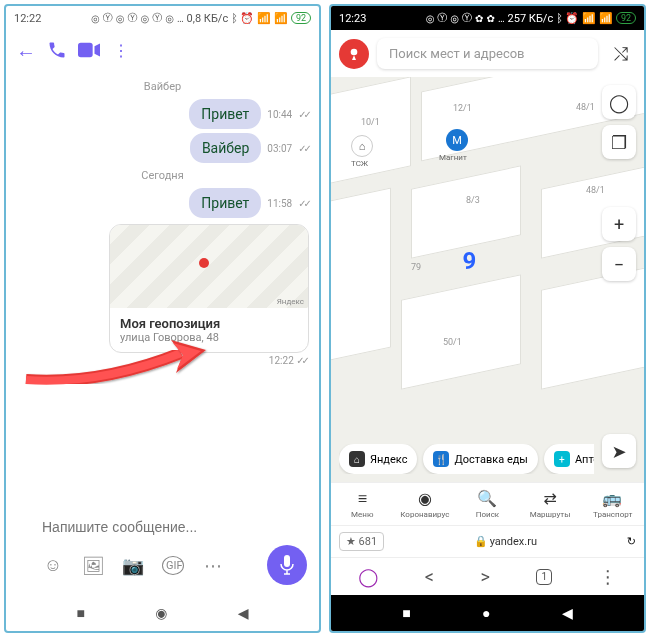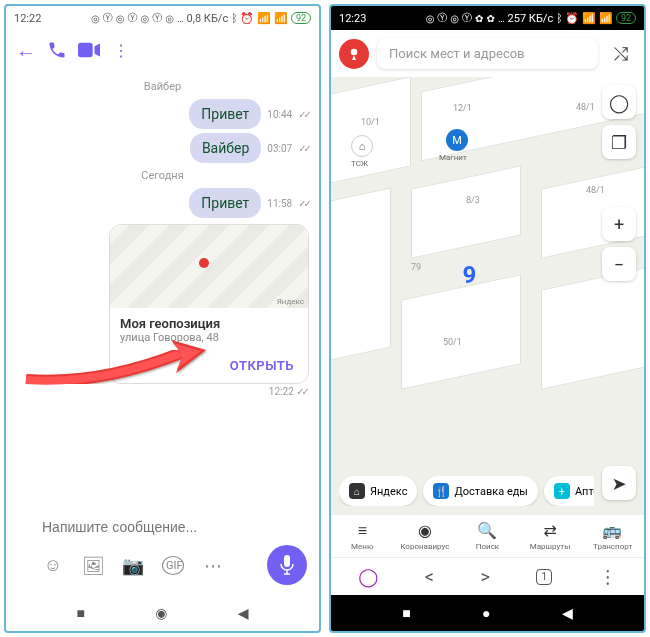--- a/index.html
+++ b/index.html
@@ -160,7 +160,6 @@
         <div class="loc-title">Моя геопозиция</div>
         <div class="loc-addr">улица Говорова, 48</div>
       </div>
-      <div class="loc-open">ОТКРЫТЬ</div>
     </div>
     <div class="loc-time"><span>12:22</span> <span class="checks">✓✓</span></div>
 

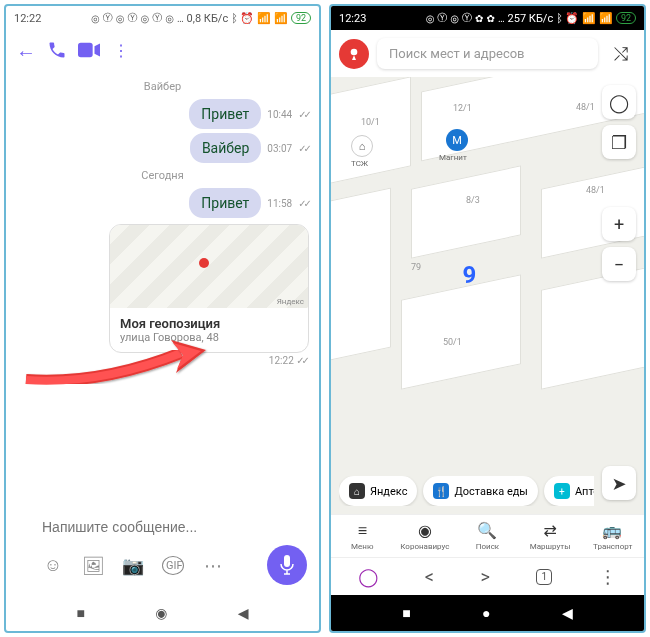--- a/index.html
+++ b/index.html
@@ -288,6 +288,11 @@
     <div class="tab"><span class="tab-ic">🚌</span><span>Транспорт</span></div>
   </div>
 
+  <div class="browser-bar">
+    <span class="tab-count">★ 681</span>
+    <span class="url"><span class="url-lock">🔒</span><span>yandex.ru</span></span>
+    <span>↻</span>
+  </div>
 
   <div class="browser-actions">
     <span class="ba-ic alice">◯</span>

